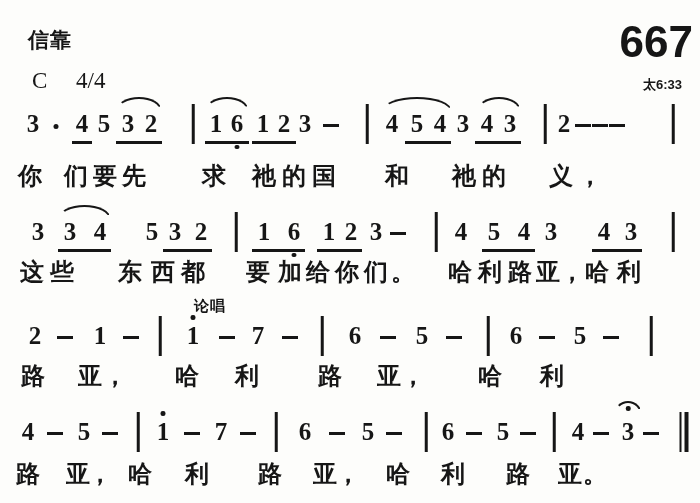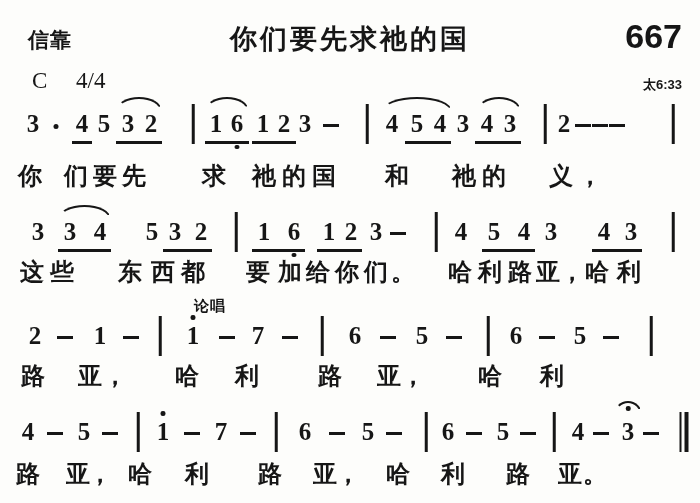--- a/index.html
+++ b/index.html
@@ -49,7 +49,6 @@
 
 <div class="sheet">
   <div class="category">信靠</div>
-  <div class="title">你们要先求祂的国</div>
   <div class="number">667</div>
   <div class="key">C</div>
   <div class="time">4/4</div>

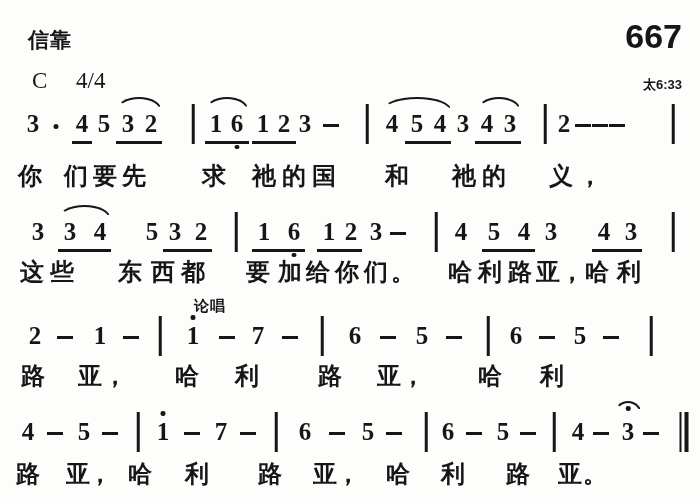--- a/index.html
+++ b/index.html
@@ -11,7 +11,7 @@
   
   .category{position:absolute;left:28px;top:26px;font-size:21px;font-weight:800;letter-spacing:1px;}
   .title{position:absolute;left:0;right:0;top:21px;text-align:center;font-size:27px;font-weight:800;letter-spacing:3px;}
-  .number{position:absolute;right:18px;top:17px;font-size:34px;font-weight:800;}
+  .number{position:absolute;right:7px;top:17px;font-size:44px;font-weight:800;}
   .key{position:absolute;left:32px;top:68px;font-size:23px;font-family:"Liberation Serif",serif;}
   .time{position:absolute;left:76px;top:68px;font-size:23px;font-family:"Liberation Serif",serif;}
   .scripture{position:absolute;right:18px;top:76px;font-size:13px;font-weight:600;}

